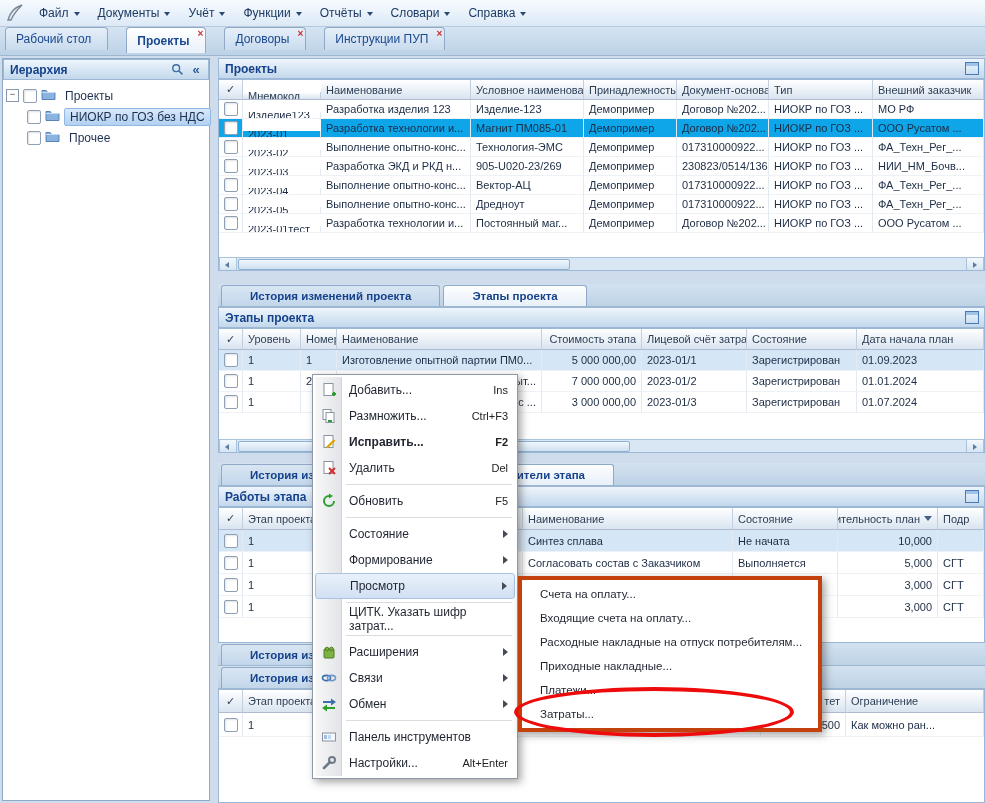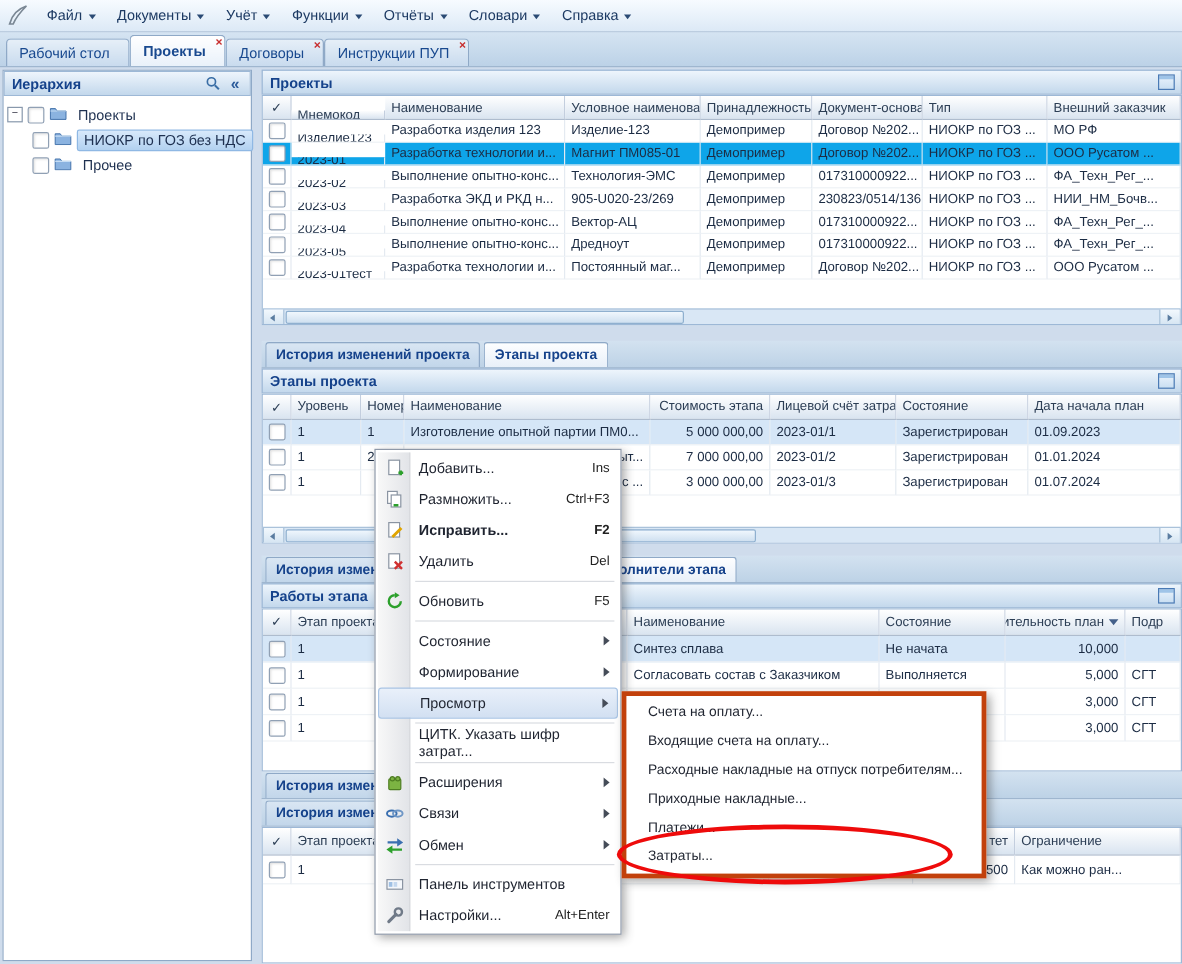--- a/index.html
+++ b/index.html
@@ -13,7 +13,7 @@
   .dd-arr{width:0;height:0;border-left:3.5px solid transparent;border-right:3.5px solid transparent;border-top:4px solid #2a4a74;margin-top:2px;}
 
   
-  .tabbar{position:absolute;left:0;top:27px;width:985px;height:29px;background:linear-gradient(#d5e4f2,#bcd2e7);border-bottom:1px solid #9fb6cf;display:flex;align-items:flex-end;padding-left:5px;gap:0;box-sizing:border-box;}
+  .tabbar{position:absolute;left:0;top:27px;width:985px;height:29px;background:linear-gradient(#d5e4f2,#bcd2e7);border-bottom:1px solid #9fb6cf;display:flex;align-items:flex-start;padding-left:5px;gap:18px;box-sizing:border-box;}
   .wtab{position:relative;height:23px;display:flex;align-items:center;padding:0 16px 0 10px;background:linear-gradient(#e6eff8,#c9dbee);border:1px solid #8fa9c7;border-bottom:none;border-radius:4px 4px 0 0;color:#19498f;box-sizing:border-box;}
   .wtab.active{background:linear-gradient(#ffffff,#e9f1fa);font-weight:bold;height:26px;}
   .closeico{position:absolute;top:0px;right:2px;color:#c72f2f;font-weight:bold;font-size:10px;line-height:11px;}

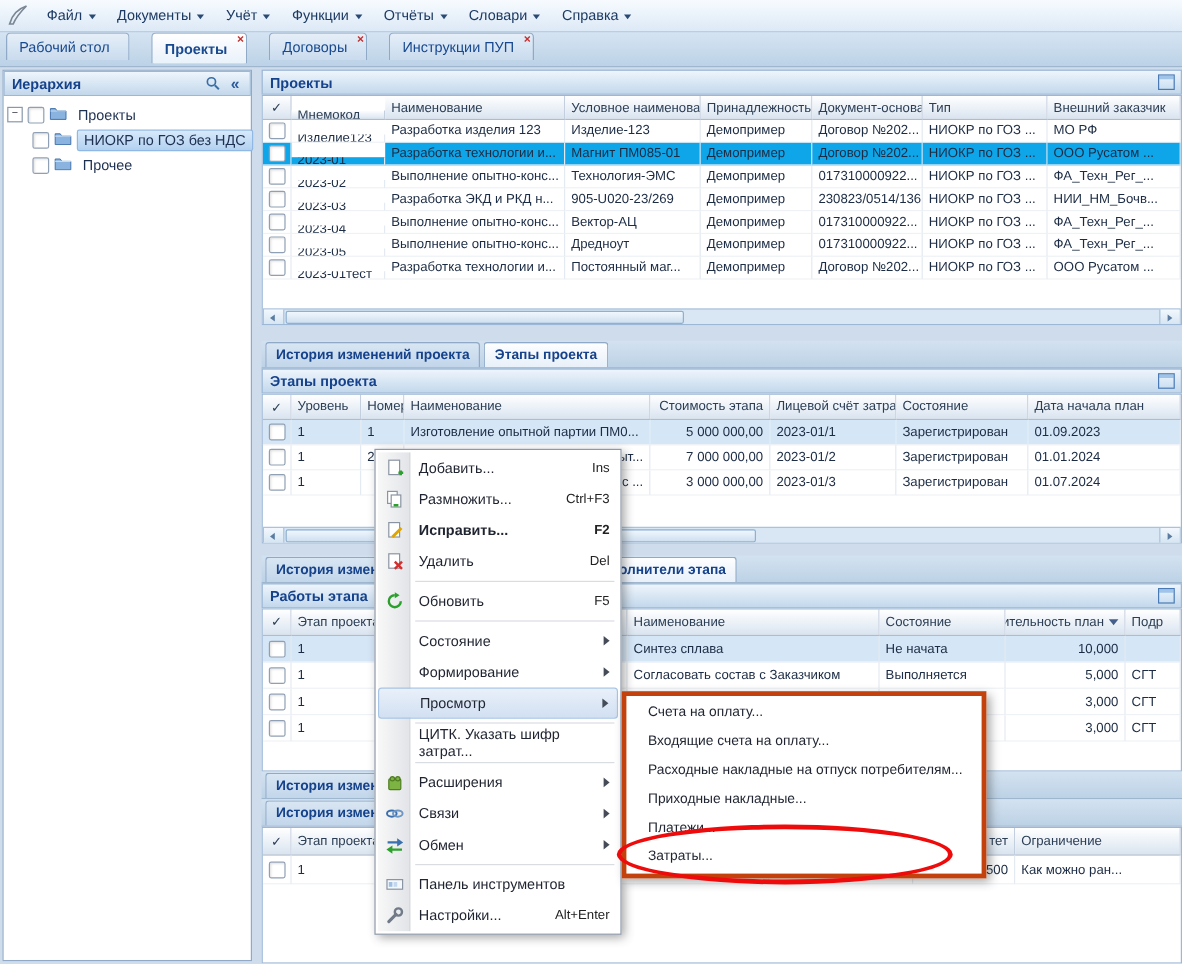--- a/index.html
+++ b/index.html
@@ -42,7 +42,7 @@
   .abs{position:absolute;left:0;width:767px;box-sizing:border-box;}
 
   .tstrip{height:23px;background:linear-gradient(#d3e2f0,#bdd2e6);border-bottom:1px solid #9fb6cf;display:flex;align-items:flex-end;padding-left:3px;gap:3px;box-sizing:border-box;}
-  .stab{height:21px;display:flex;align-items:center;padding:0 8px;background:linear-gradient(#d9e6f3,#c2d6ea);border:1px solid #8fa9c7;border-bottom:none;border-radius:3px 3px 0 0;color:#15428b;font-size:11.5px;font-weight:bold;box-sizing:border-box;white-space:nowrap;}
+  .stab{height:21px;display:flex;align-items:center;padding:0 28px;background:linear-gradient(#d9e6f3,#c2d6ea);border:1px solid #8fa9c7;border-bottom:none;border-radius:3px 3px 0 0;color:#15428b;font-size:11.5px;font-weight:bold;box-sizing:border-box;white-space:nowrap;}
   .stab.active{background:linear-gradient(#fdfeff,#e8f0f9);}
   .stab.frag{width:200px;justify-content:flex-end;}
 

